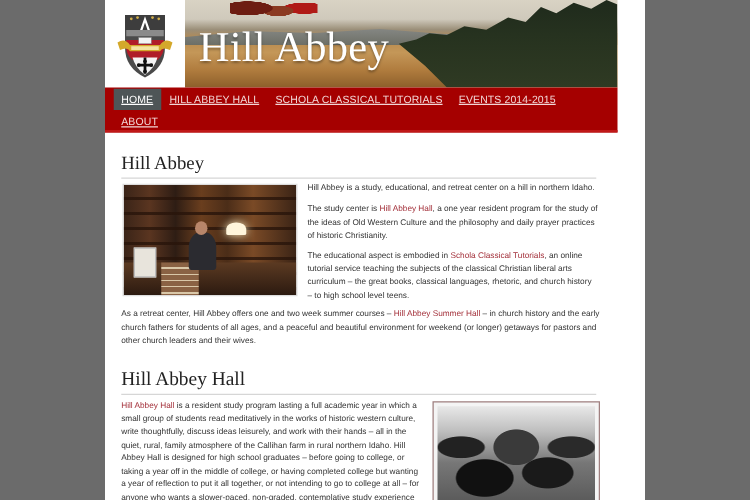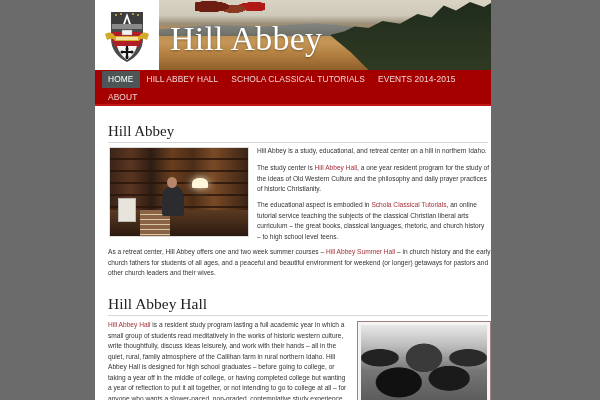--- a/index.html
+++ b/index.html
@@ -5,7 +5,7 @@
   * { box-sizing: border-box; margin: 0; padding: 0; }
   html, body { width: 600px; height: 400px; overflow: hidden; }
   body { background: #6b6b6b; font-family: "Liberation Sans", sans-serif; }
-  .page { position: absolute; left: 95px; top: 0; width: 396px; height: 400px; background: #fff; overflow: hidden; }
+  .page { position: absolute; left: 84px; top: 0; width: 432px; height: 400px; background: #fff; overflow: hidden; }
 
   
   .header { position: relative; width: 410px; height: 70px; }

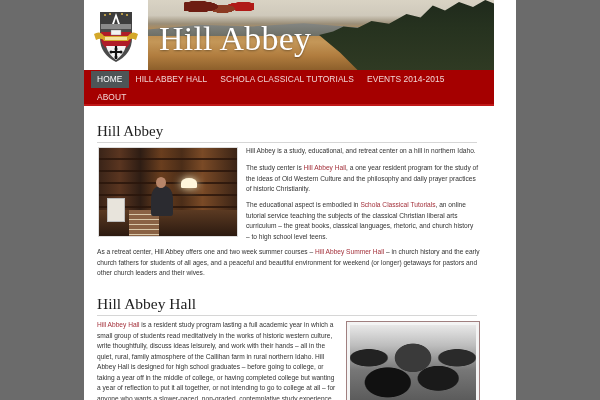--- a/index.html
+++ b/index.html
@@ -34,7 +34,7 @@
   .nav-row.r1 { top: 1px; }
   .nav-row.r2 { top: 19px; }
   .nav-item { font-size: 8.4px; color: #f2d6d6; text-transform: uppercase; padding: 0 6px; height: 17px;
-    line-height: 17px; white-space: nowrap; letter-spacing: 0.1px; }
+    line-height: 17px; white-space: nowrap; letter-spacing: 0.1px; text-decoration: underline; }
   .nav-item.active { background: #4e5557; color: #fff; }
   .nav-row.r1 .nav-item + .nav-item { margin-left: 1px; }
 

